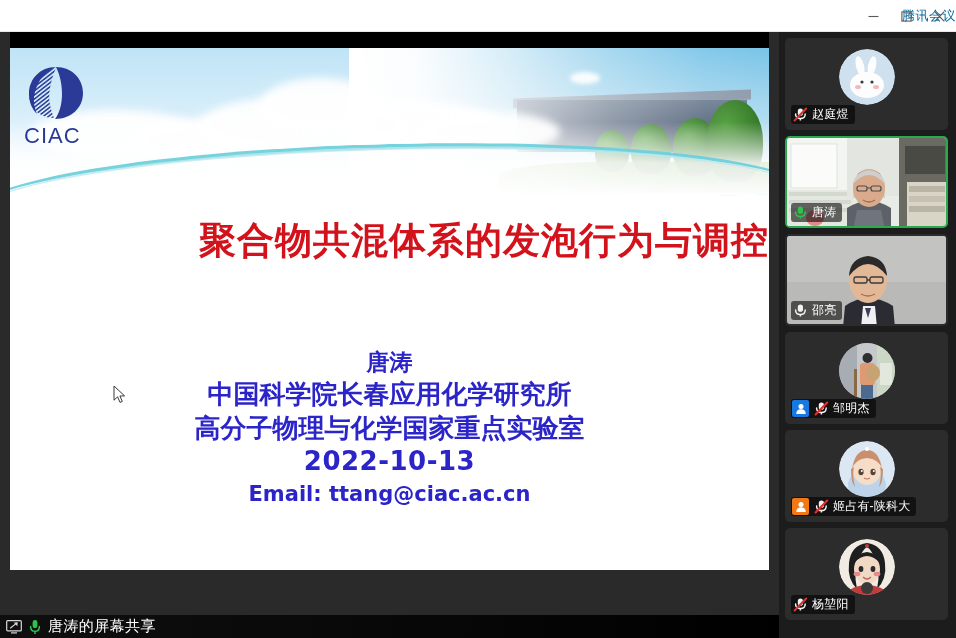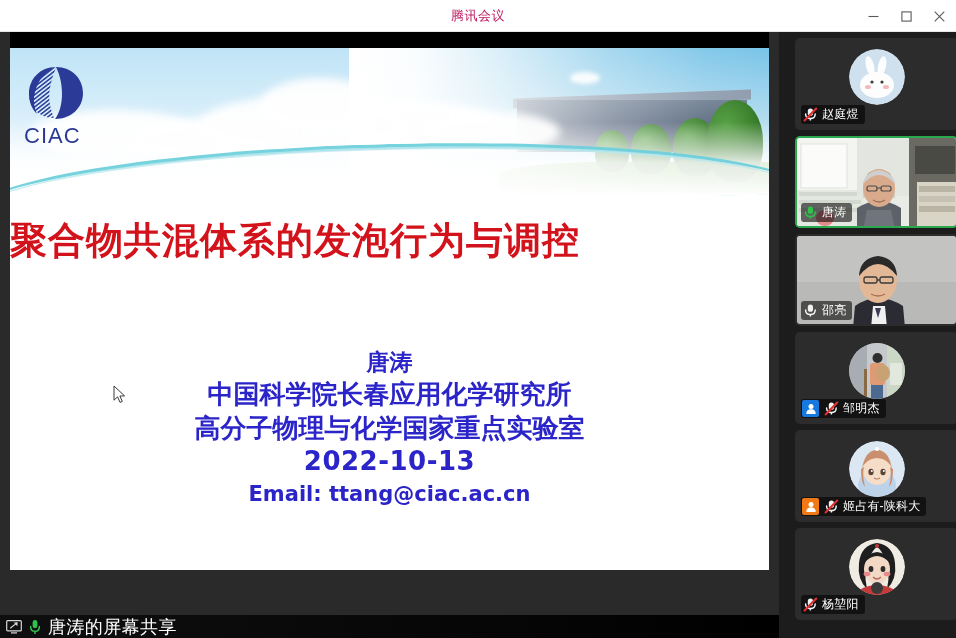--- a/index.html
+++ b/index.html
@@ -32,9 +32,9 @@
   .titlebar-title {
     position: absolute;
     left: 0; right: 0;
-    text-align: center;
+    text-align: right;
     font-size: 13px;
-    color: #be185d;
+    color: #0369a1;
     letter-spacing: 0.5px;
     line-height: 32px;
     pointer-events: none;

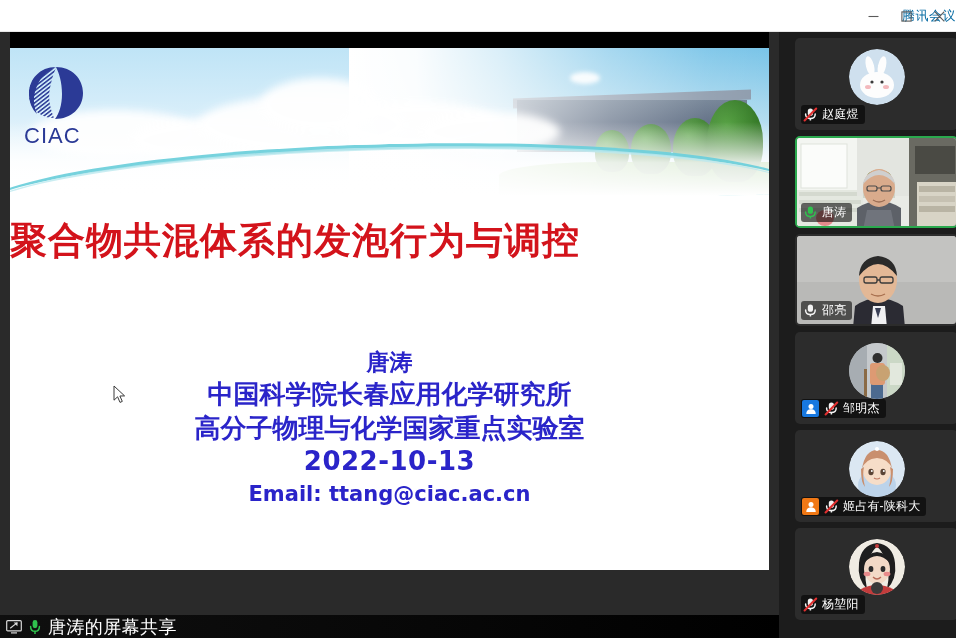--- a/index.html
+++ b/index.html
@@ -262,7 +262,7 @@
     left: 779px; top: 32px;
     width: 177px; height: 606px;
     background: #1c1c1c;
-    padding: 6px 8px 0 16px;
+    padding: 6px 8px 0 6px;
   }
   .tile {
     position: relative;

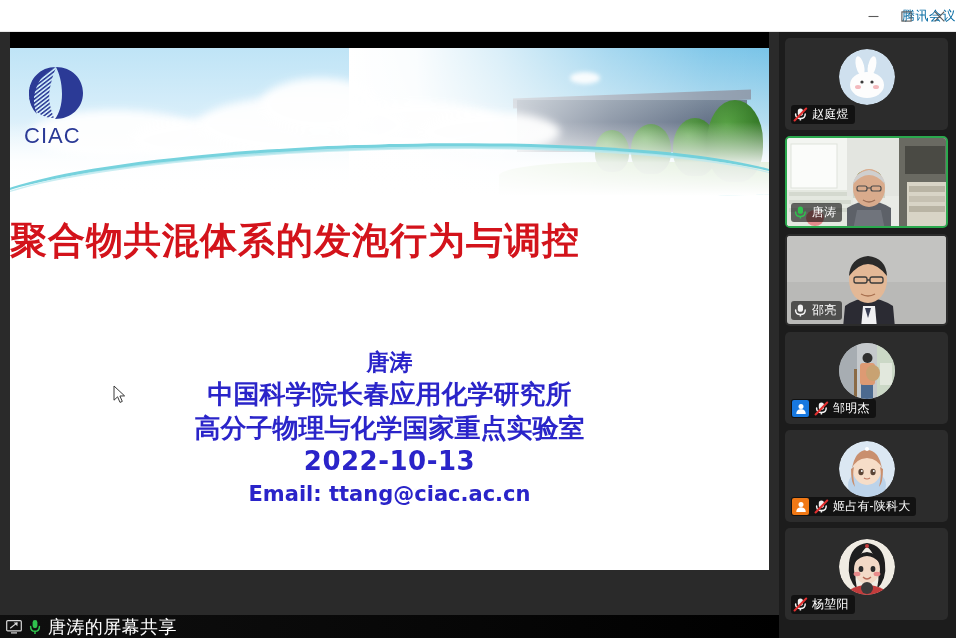--- a/index.html
+++ b/index.html
@@ -205,7 +205,7 @@
     position: absolute;
     left: 0; right: 0;
     top: 168px;
-    text-align: left;
+    text-align: right;
     font-family: "DejaVu Sans", "Liberation Sans", sans-serif;
     font-size: 37px;
     font-weight: bold;

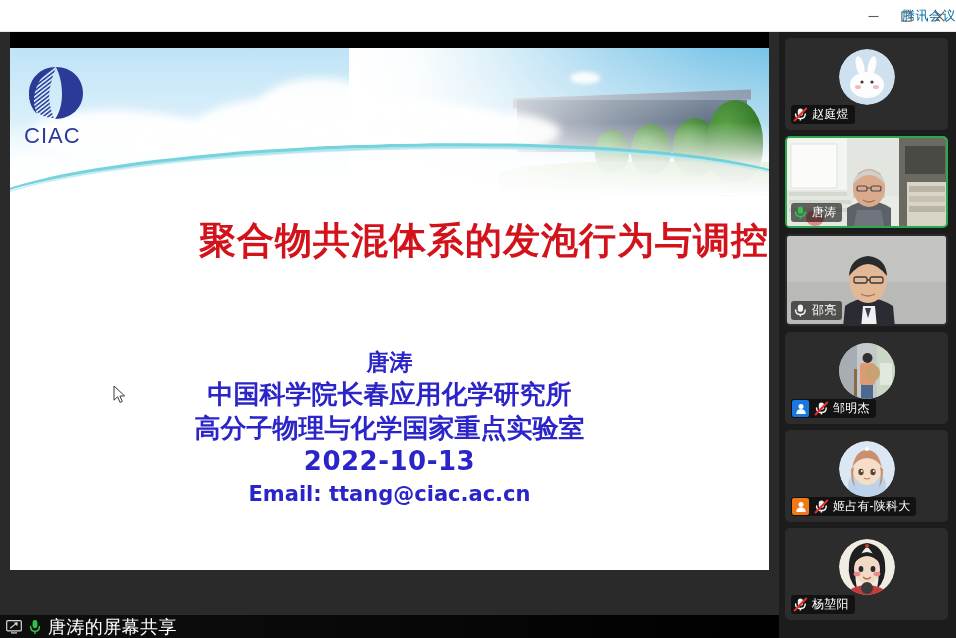--- a/index.html
+++ b/index.html
@@ -251,7 +251,7 @@
     gap: 7px;
   }
   .sharebar-label {
-    font-size: 18px;
+    font-size: 15px;
     color: #ffffff;
     letter-spacing: 0.4px;
   }

